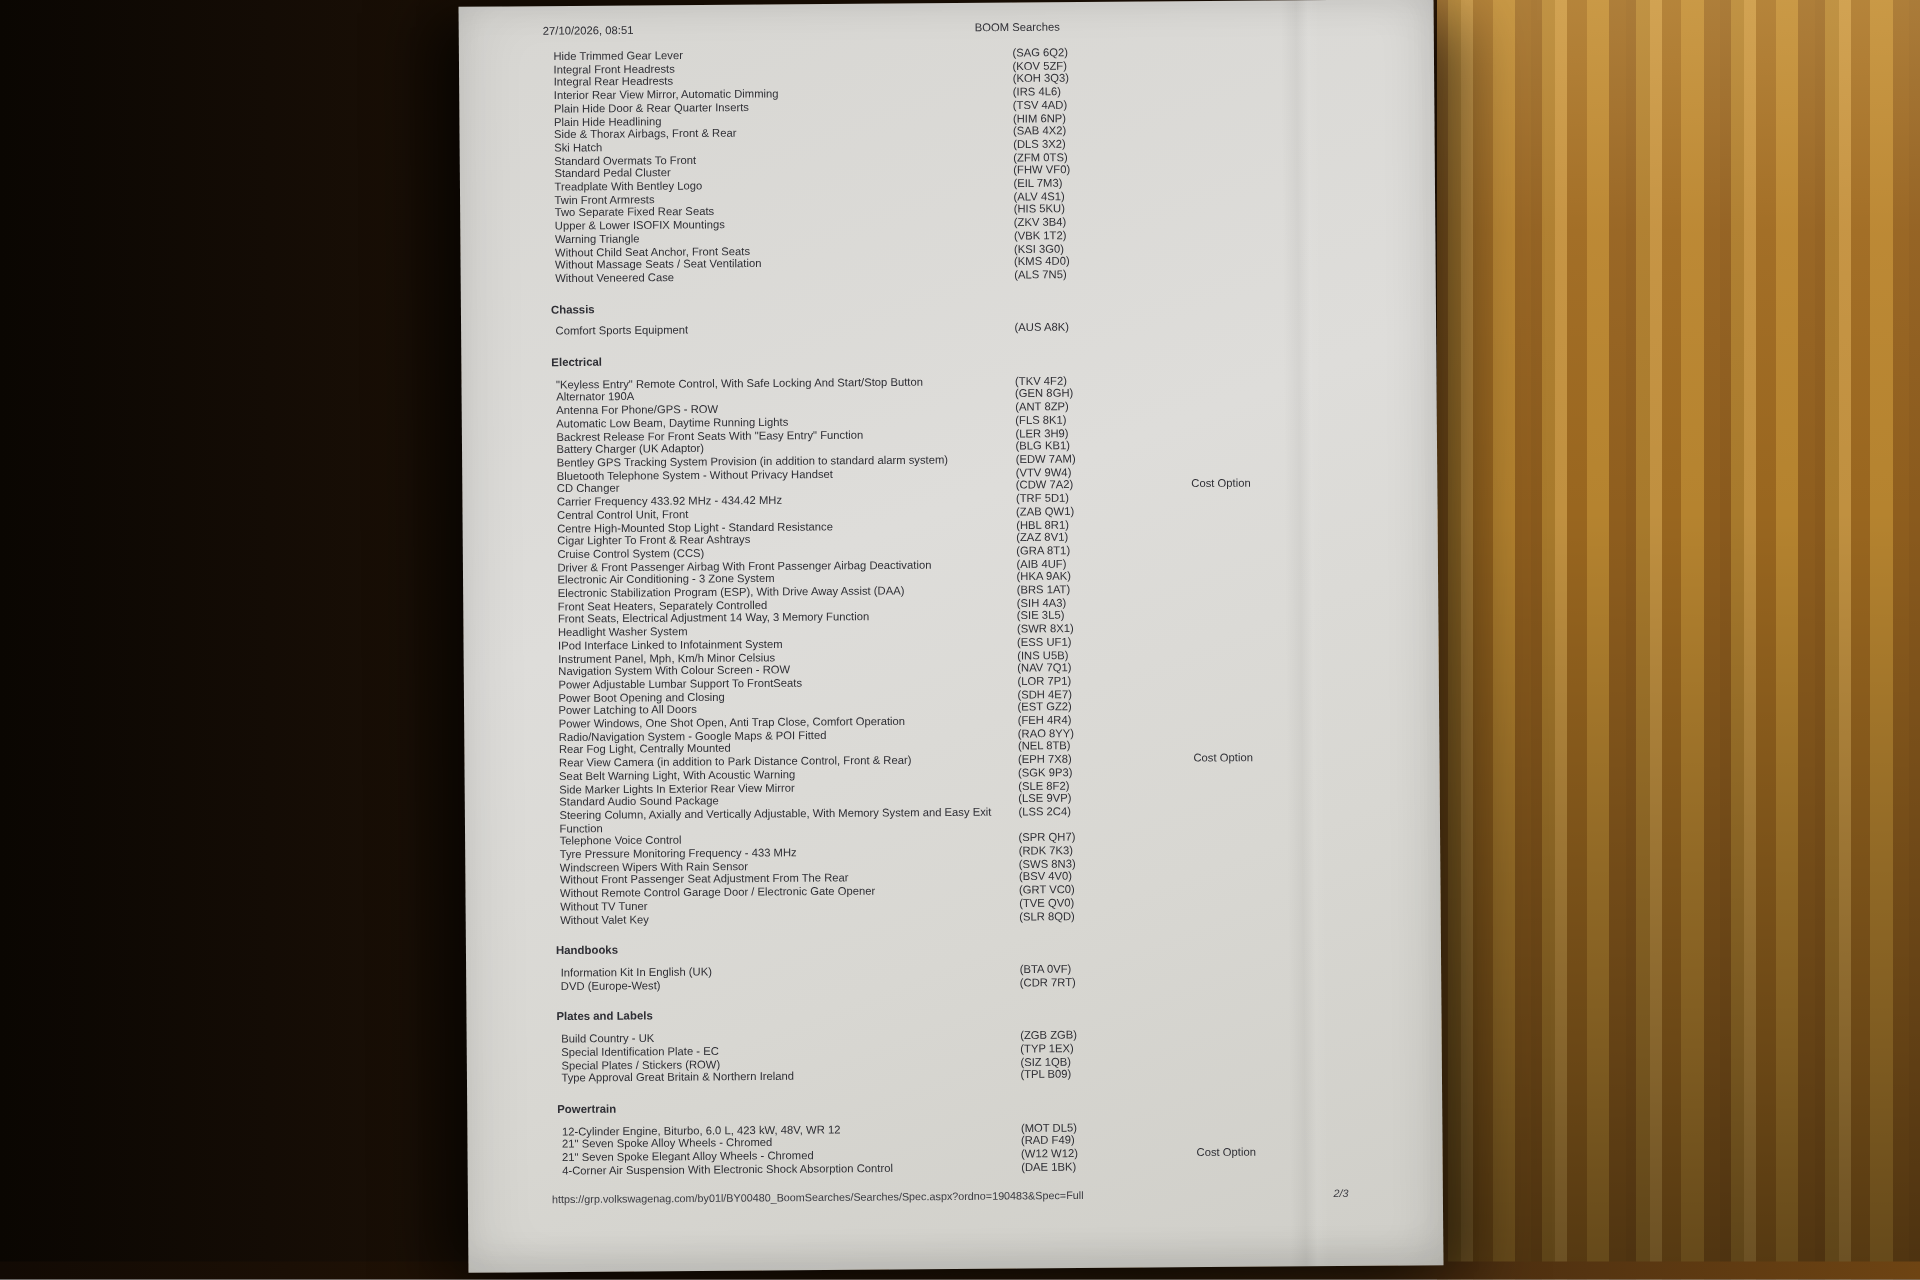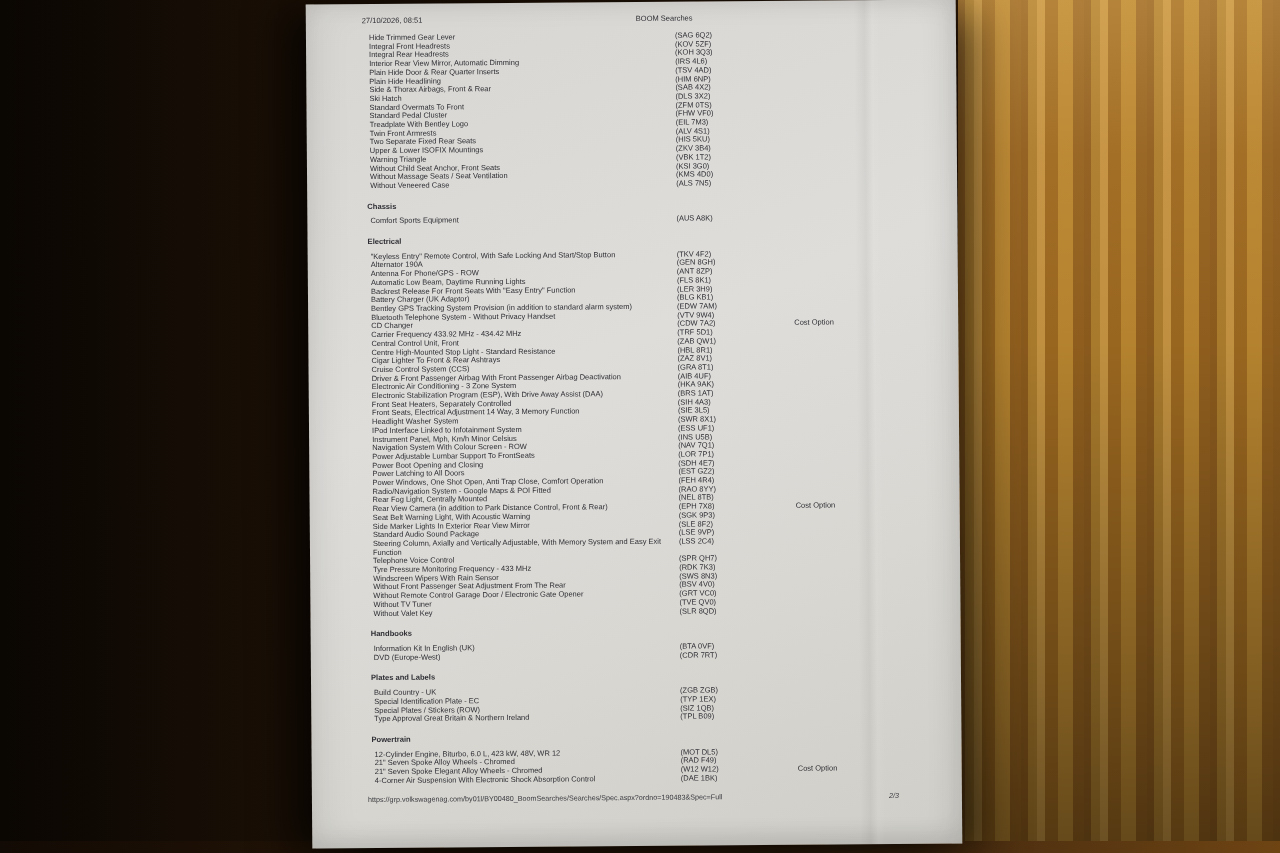--- a/index.html
+++ b/index.html
@@ -34,7 +34,7 @@
     font-size:7.5px;line-height:8.7px;color:#2e2e34;letter-spacing:0;
   }
   .header-row{position:relative;height:9px;}
-  .report-title{position:absolute;left:274px;top:0;white-space:nowrap;}
+  .report-title{position:absolute;left:288px;top:0;white-space:nowrap;}
   .sections{margin-top:8px;}
   .section-heading{font-weight:bold;margin:12px 0 6px 4px;font-size:7.6px;}
   .sections > .section:first-child .section-heading{display:none;}

